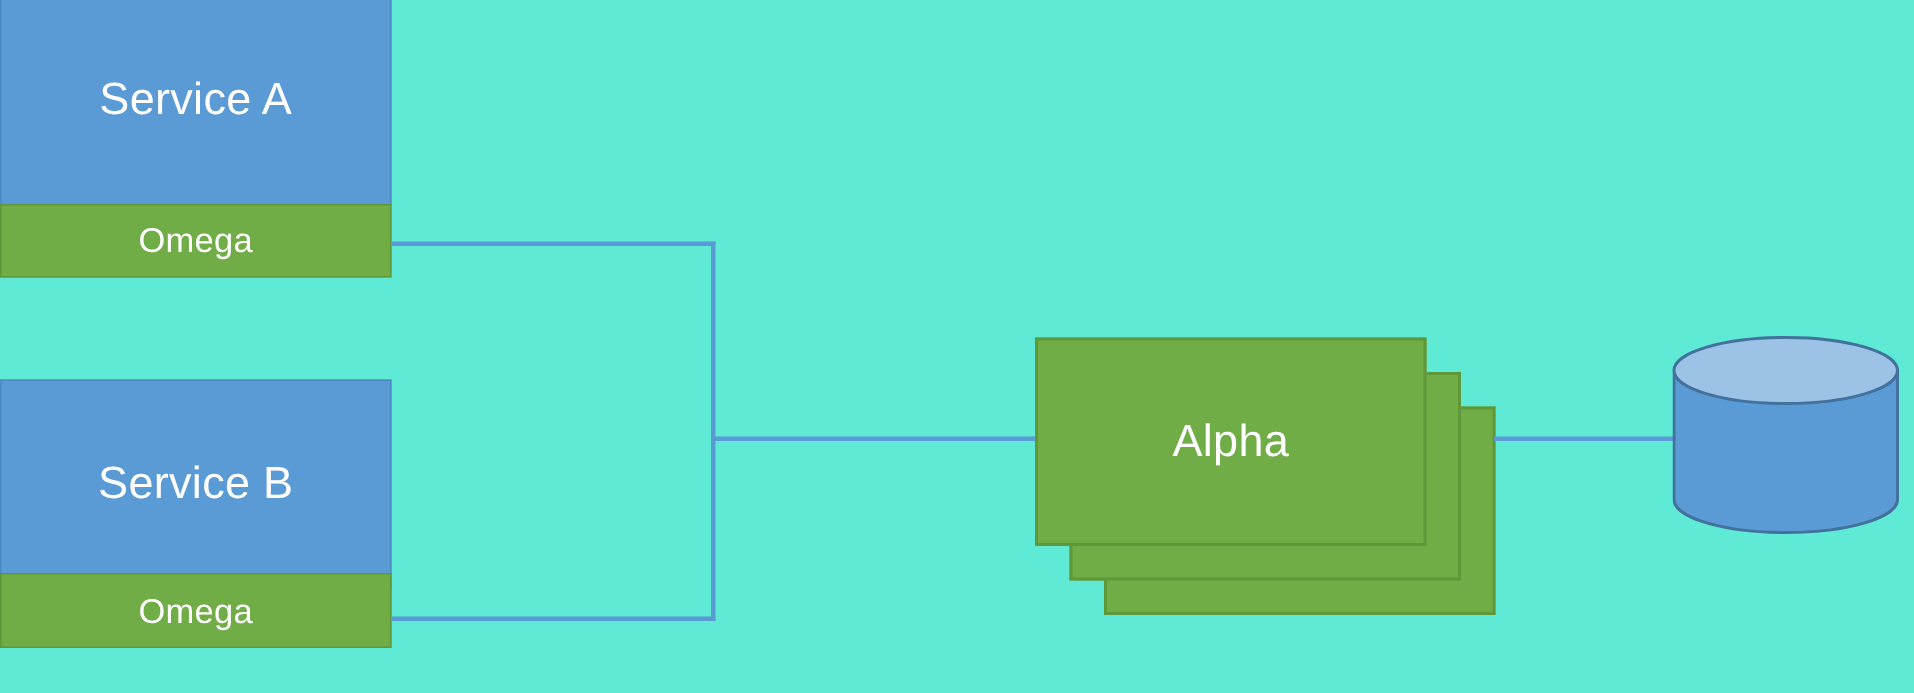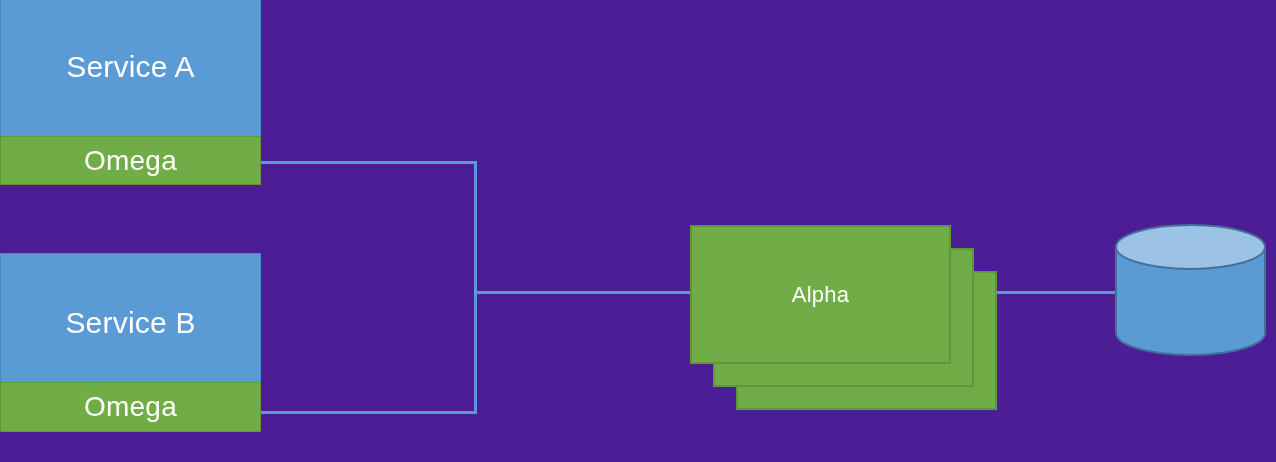--- a/index.html
+++ b/index.html
@@ -11,7 +11,7 @@
     position: relative;
     width: 1276px;
     height: 462px;
-    background: #4c1d95;
+    background: #5eead4;
     overflow: hidden;
     font-family: "Liberation Sans", sans-serif;
   }

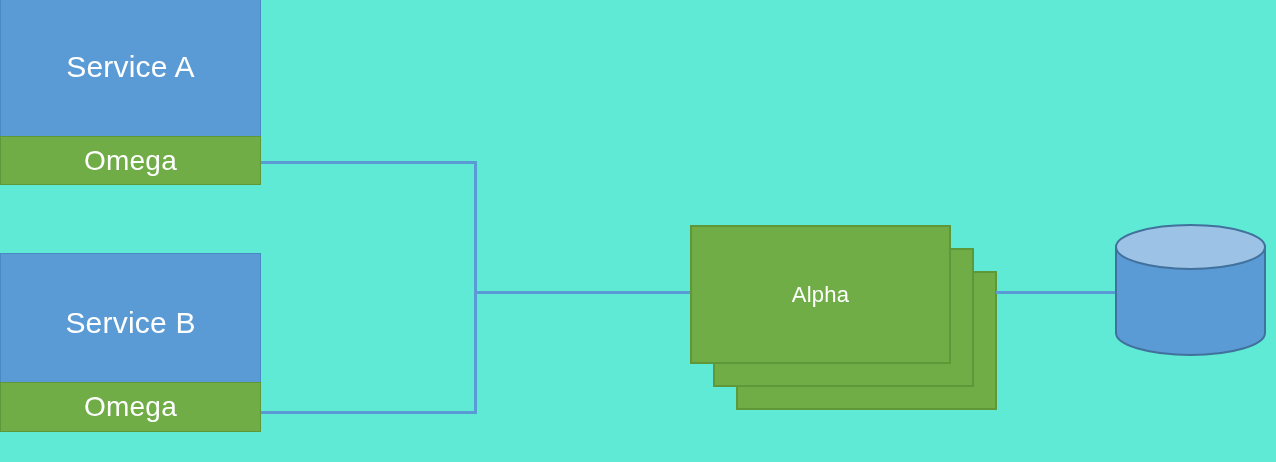--- a/index.html
+++ b/index.html
@@ -53,7 +53,7 @@
   }
   .service-foot-label {
     color: #FFFFFF;
-    font-size: 28px;
+    font-size: 23px;
     line-height: 1;
     letter-spacing: 0.2px;
   }

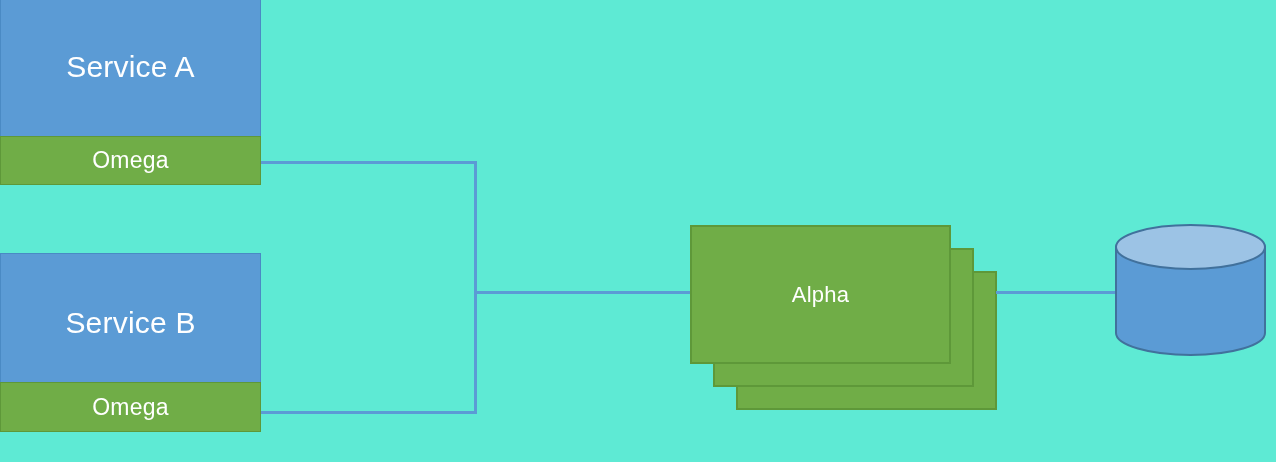--- a/index.html
+++ b/index.html
@@ -93,7 +93,7 @@
                  display: flex; align-items: center; justify-content: center; }
   .alpha-label {
     color: #FFFFFF;
-    font-size: 22px;
+    font-size: 30px;
     line-height: 1;
     letter-spacing: 0.2px;
   }

